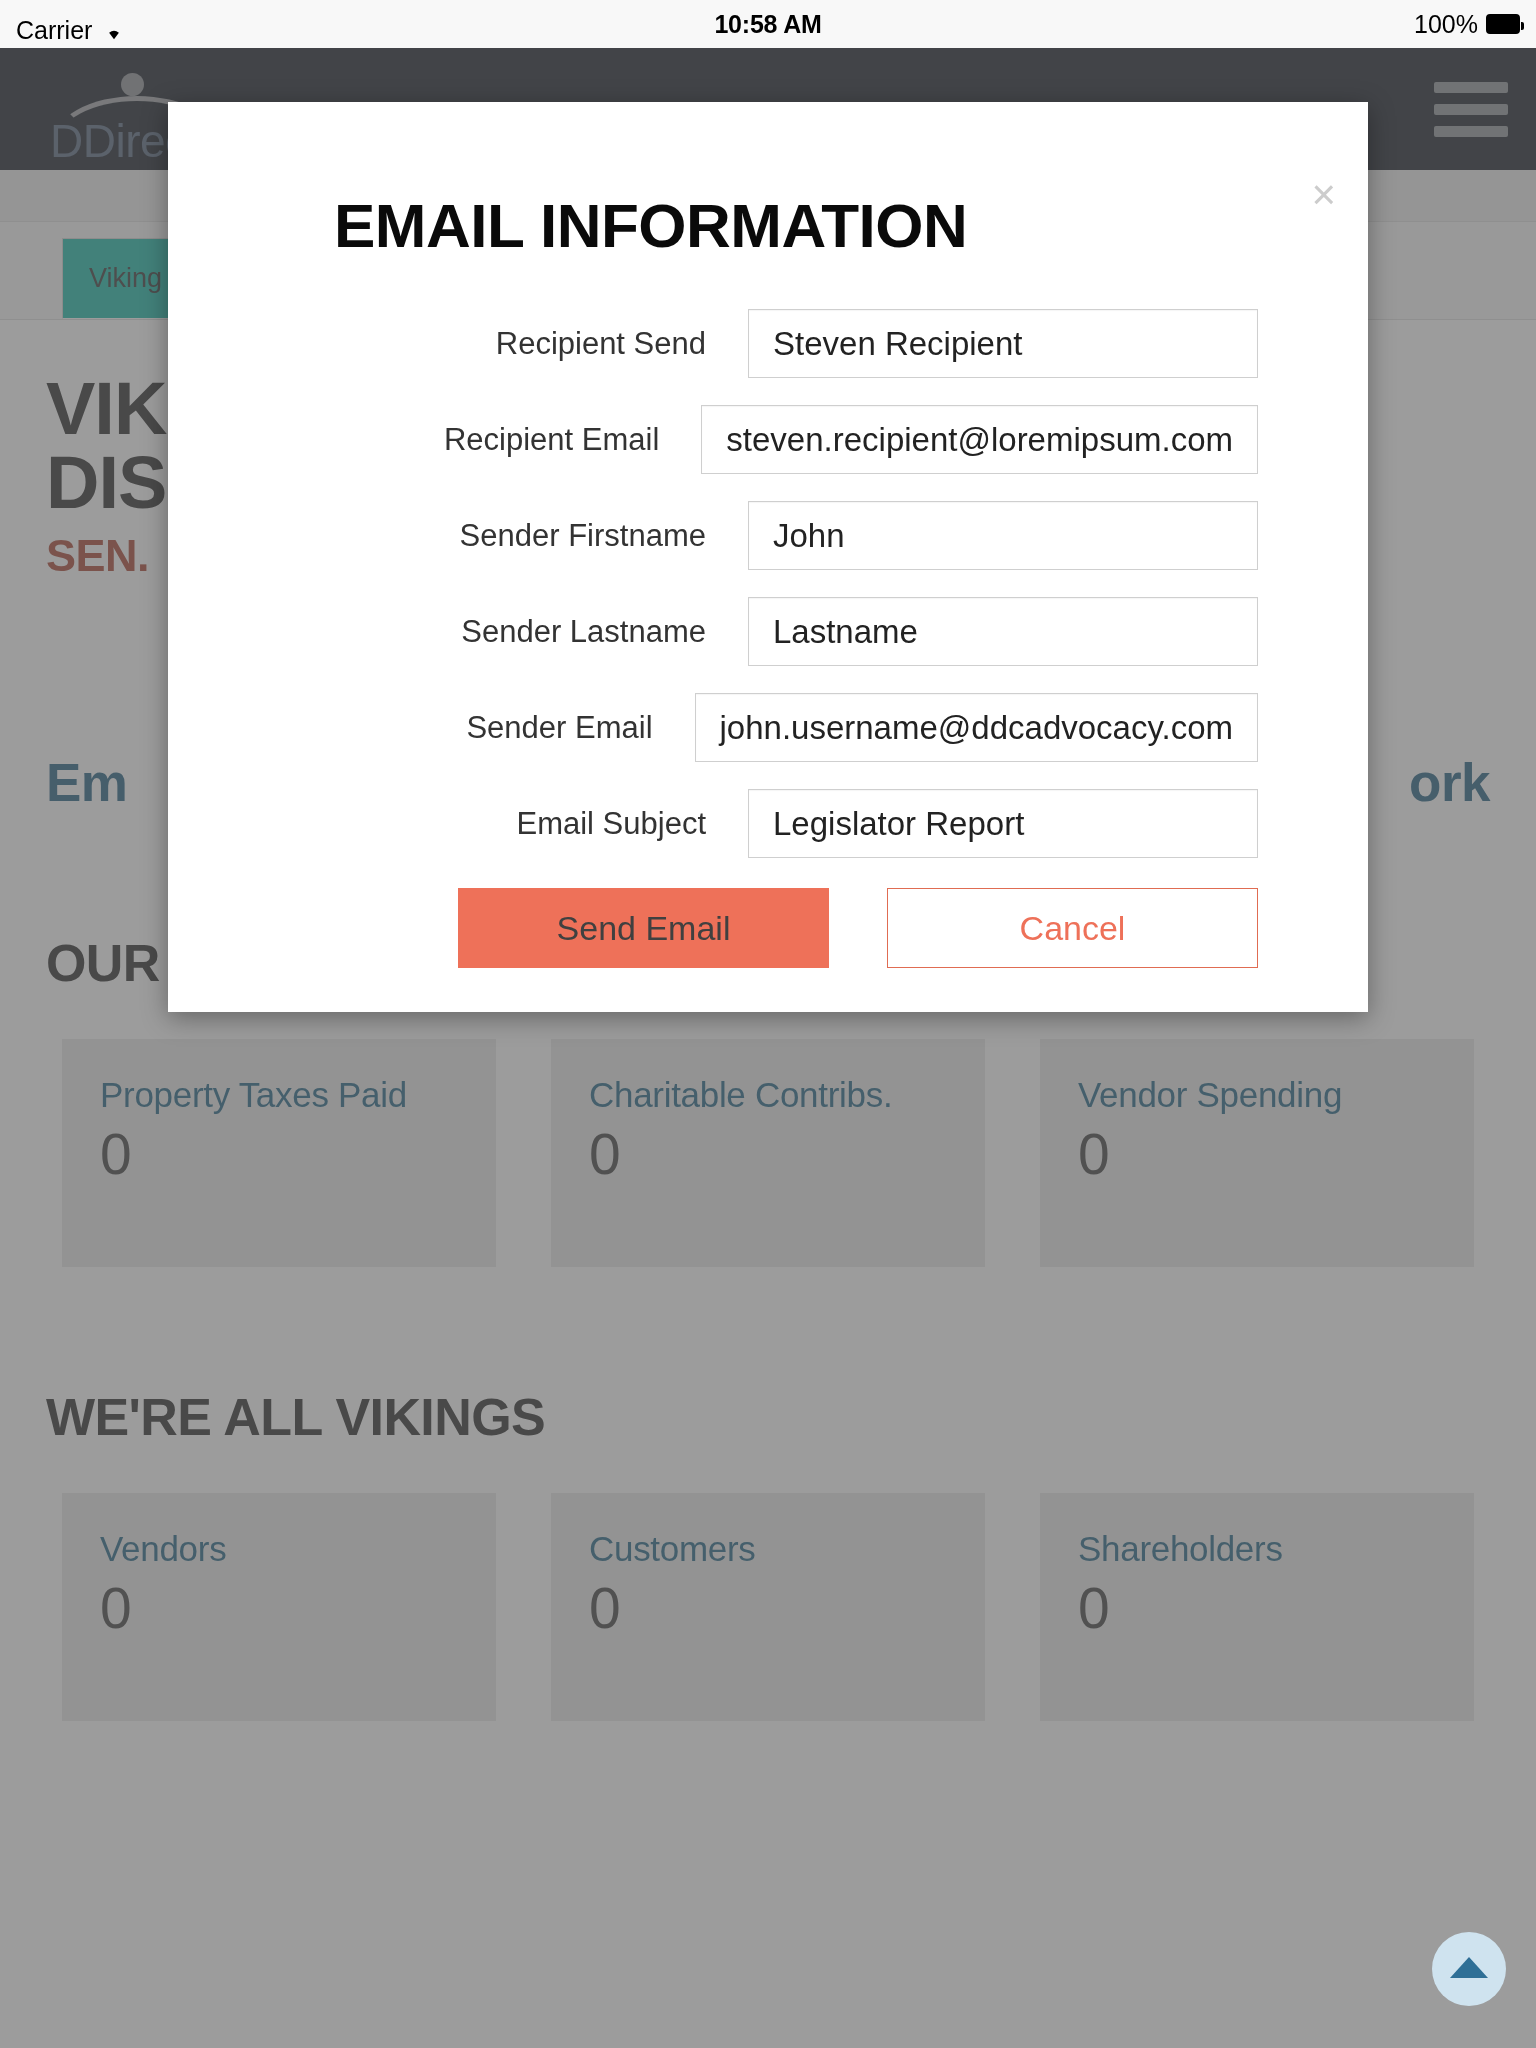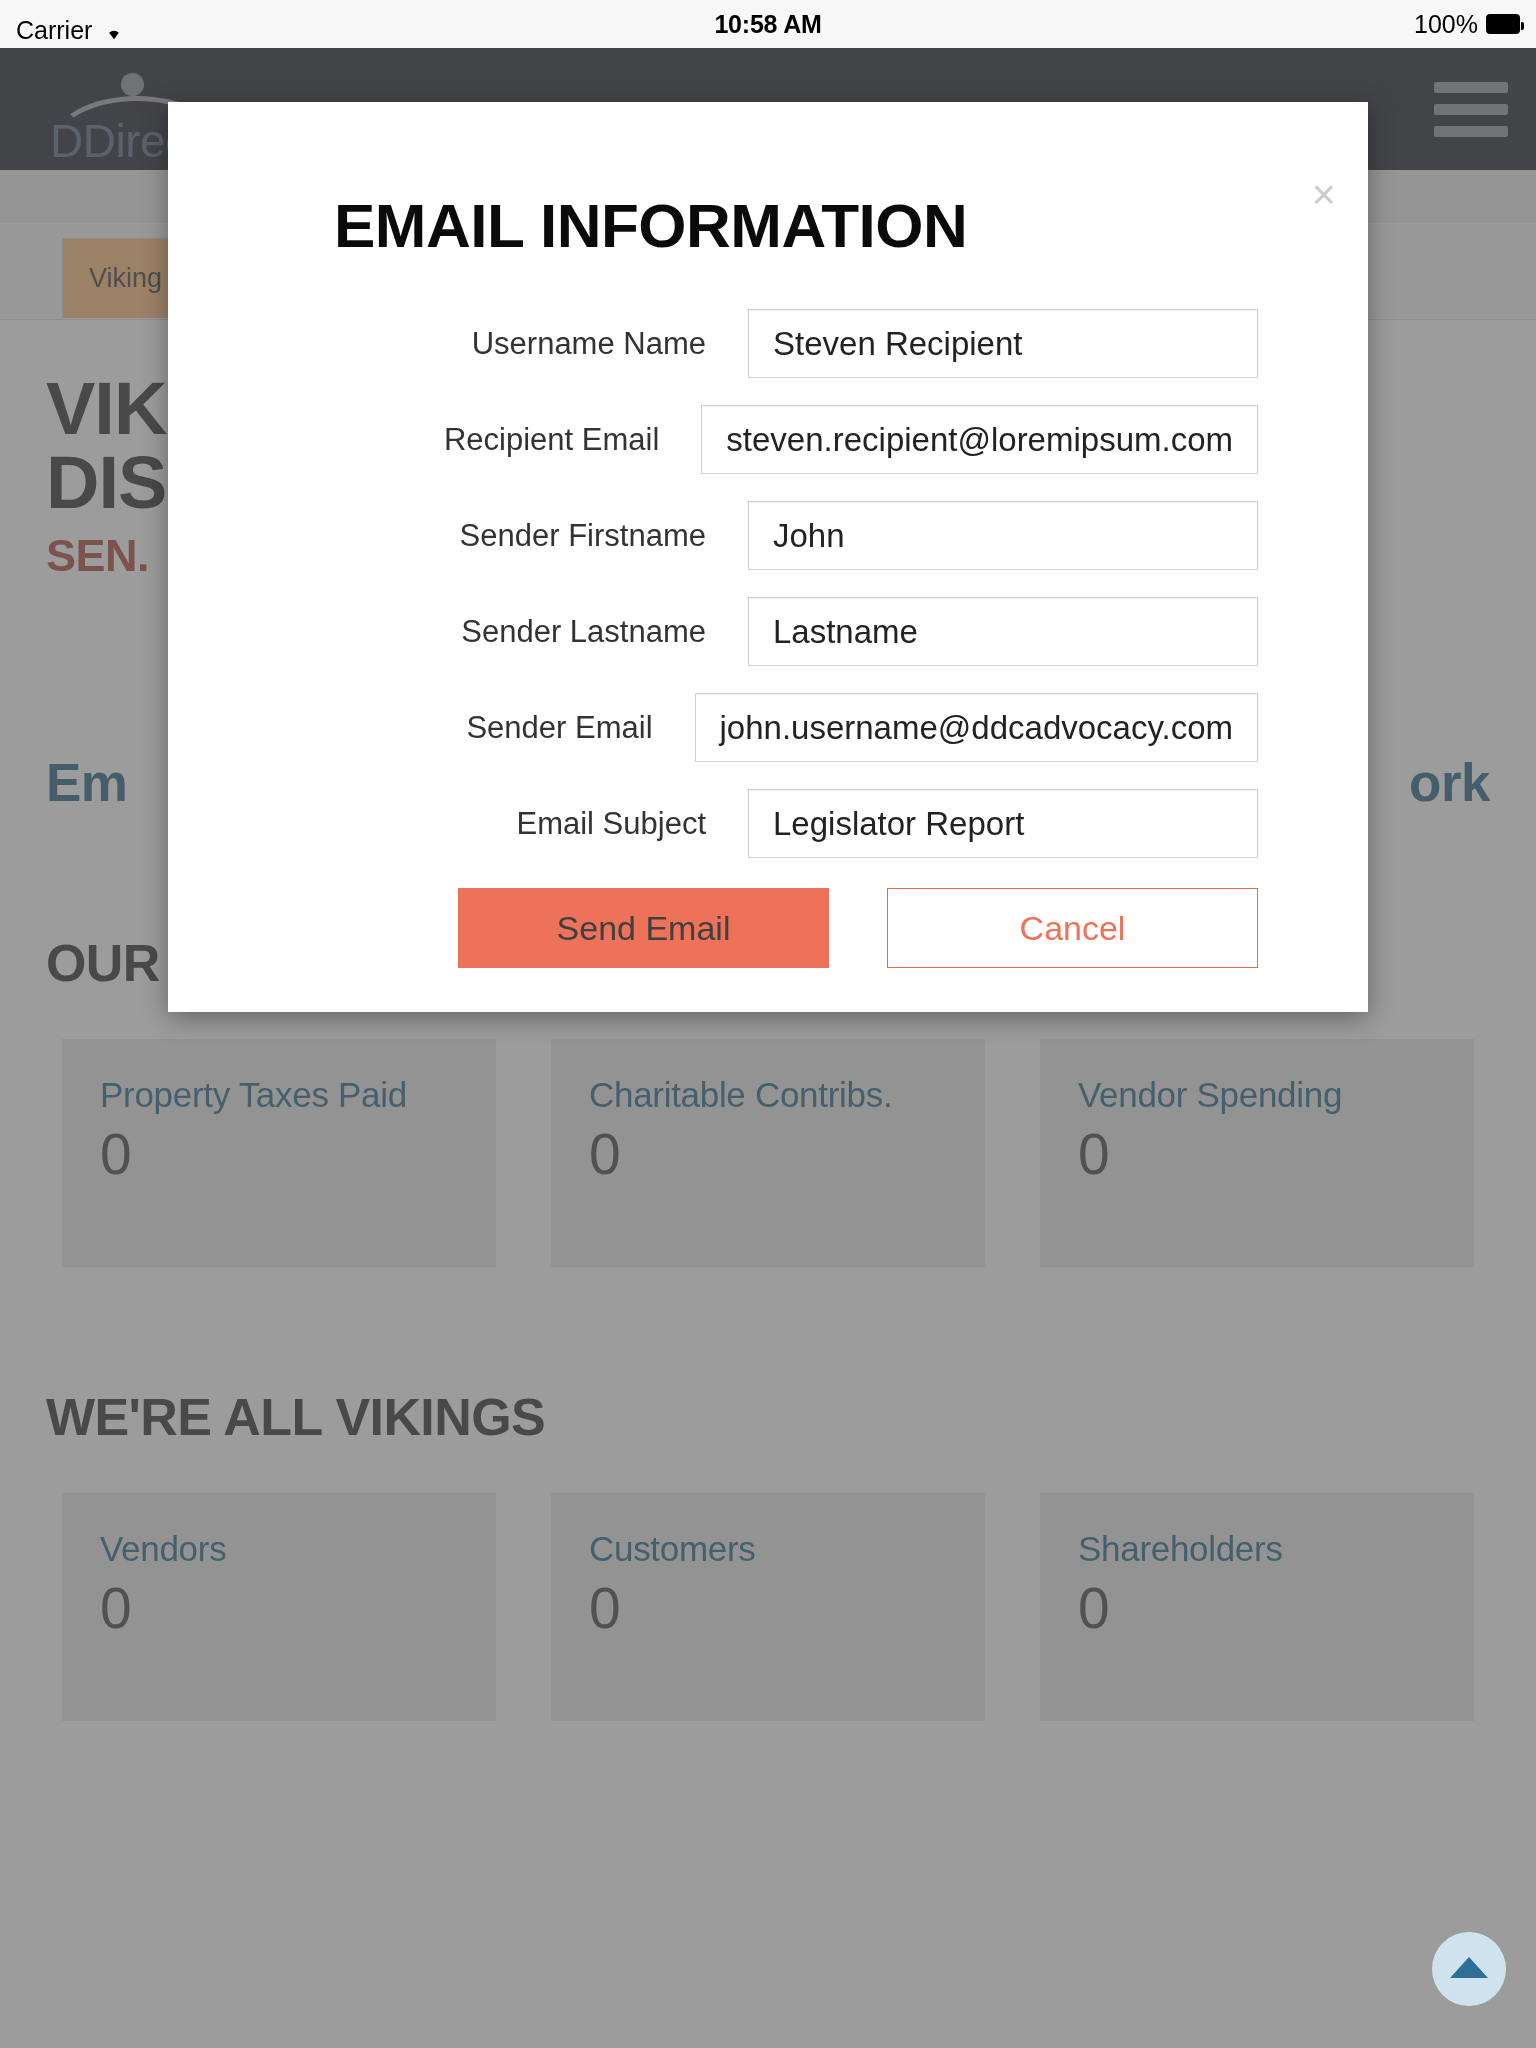--- a/index.html
+++ b/index.html
@@ -96,7 +96,7 @@
   .tab {
     display: flex; align-items: center;
     padding: 0 26px;
-    background: #fdba74;
+    background: #14b8a6;
     border: 1px solid #d6d6d6; border-bottom-color: #ffffff;
     font-size: 27px; color: #333;
     margin-top: 16px;

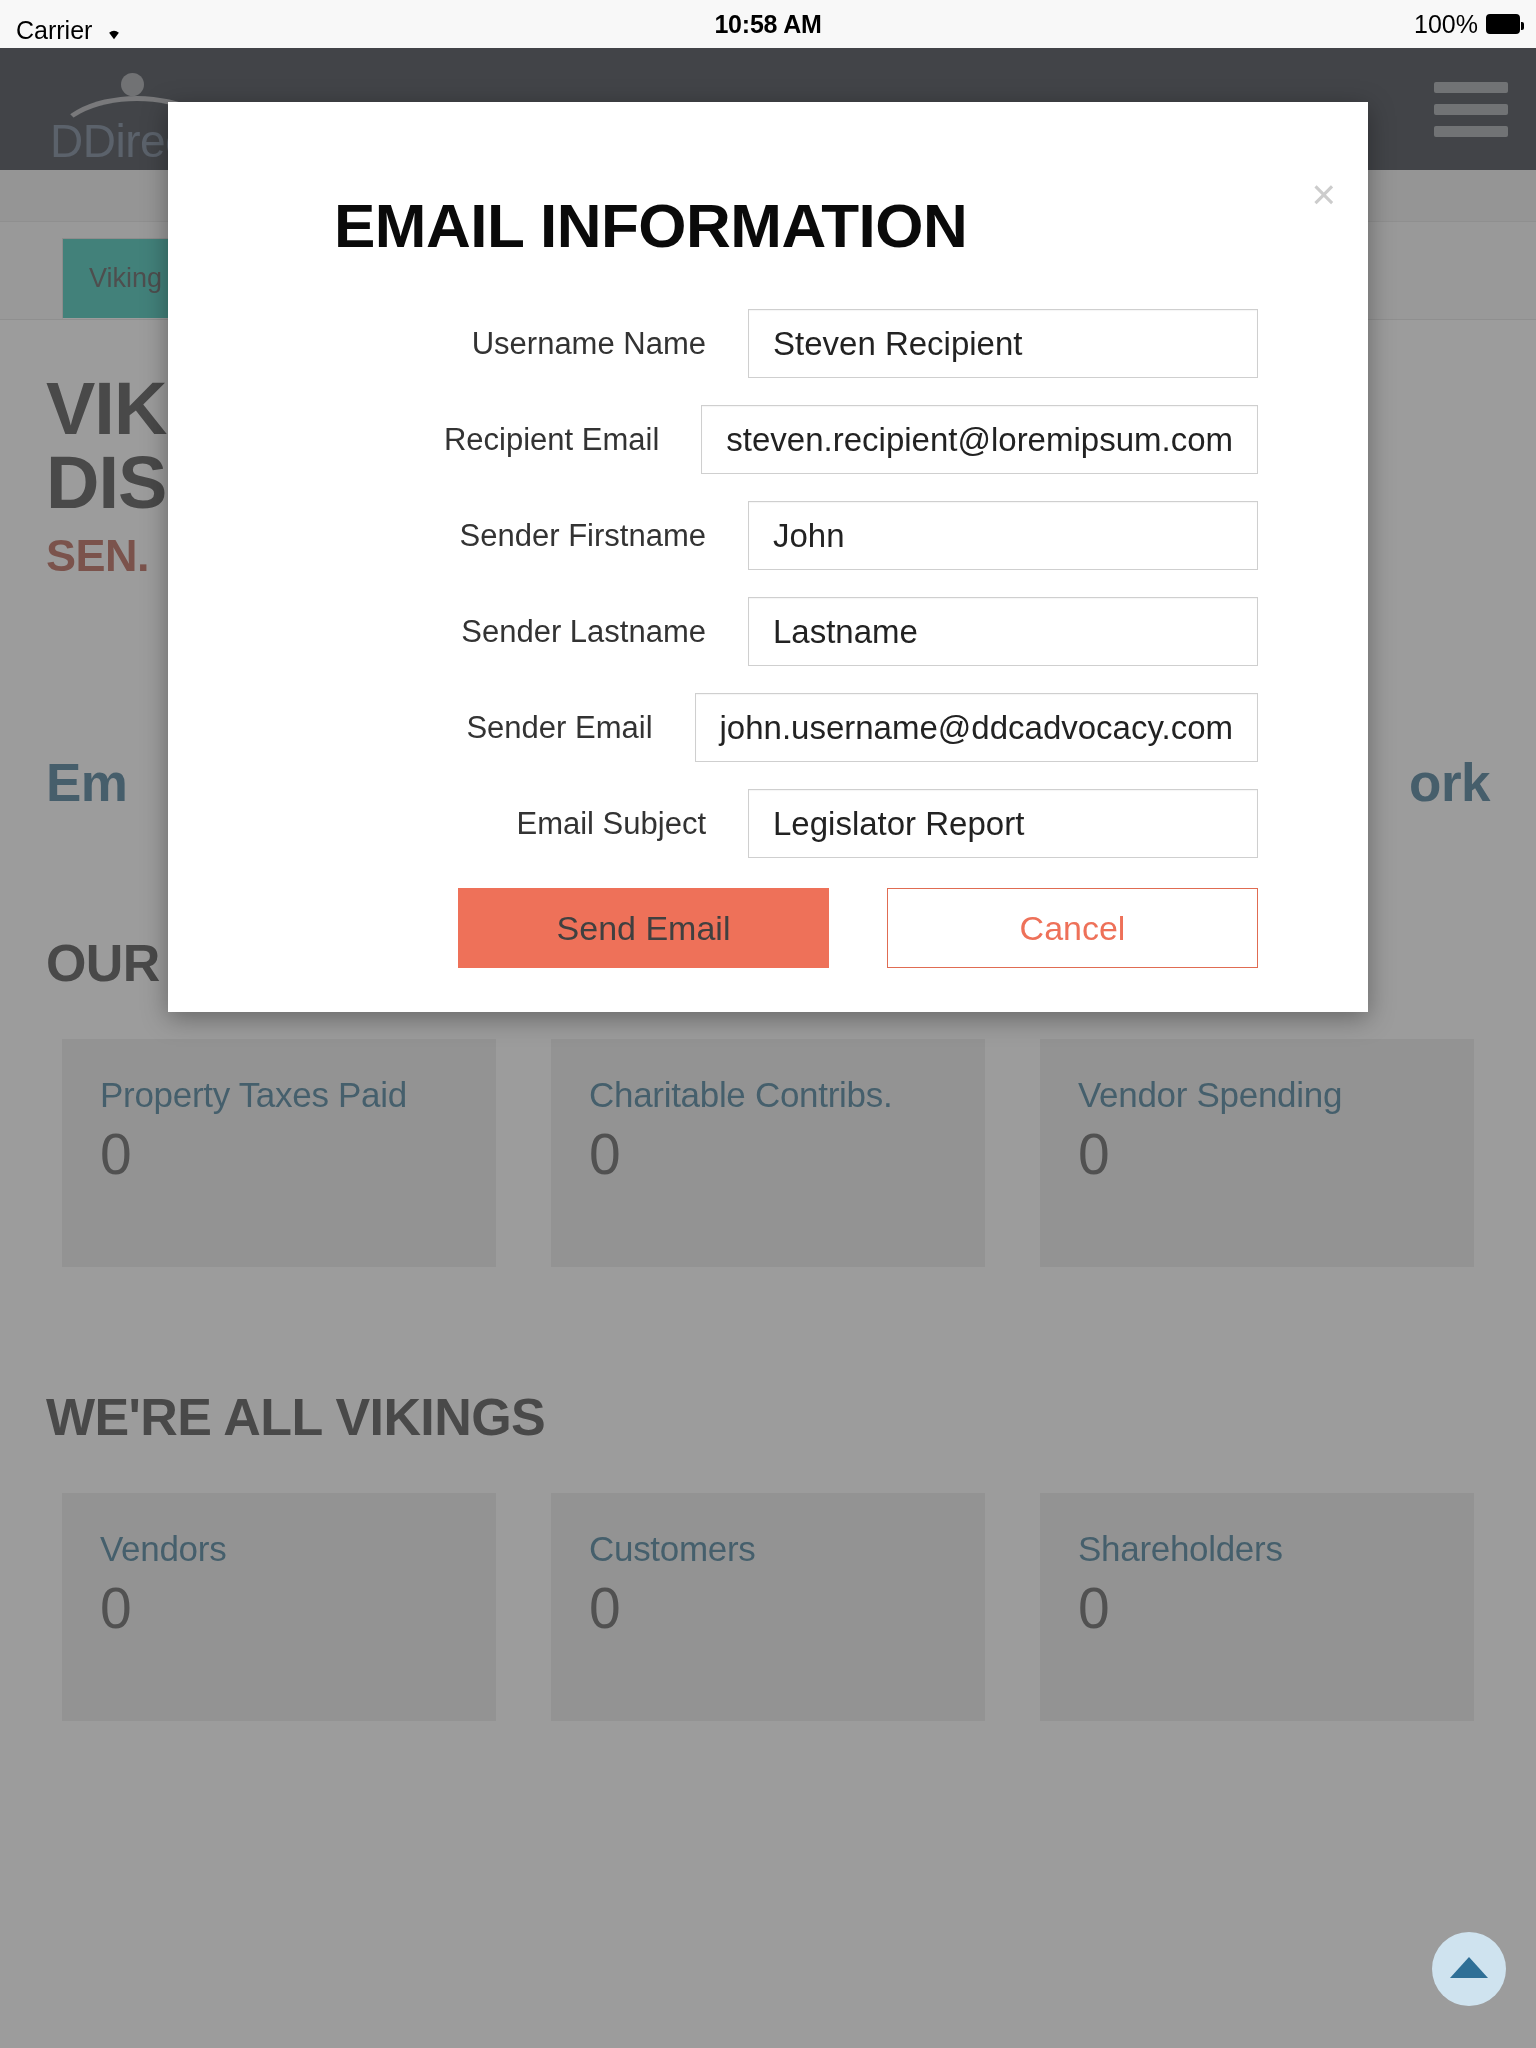--- a/index.html
+++ b/index.html
@@ -320,7 +320,7 @@
 
     <div class="form">
       <div class="frow">
-        <div class="flabel">Username Name</div>
+        <div class="flabel">Recipient Send</div>
         <div class="finput">Steven Recipient</div>
       </div>
       <div class="frow">

